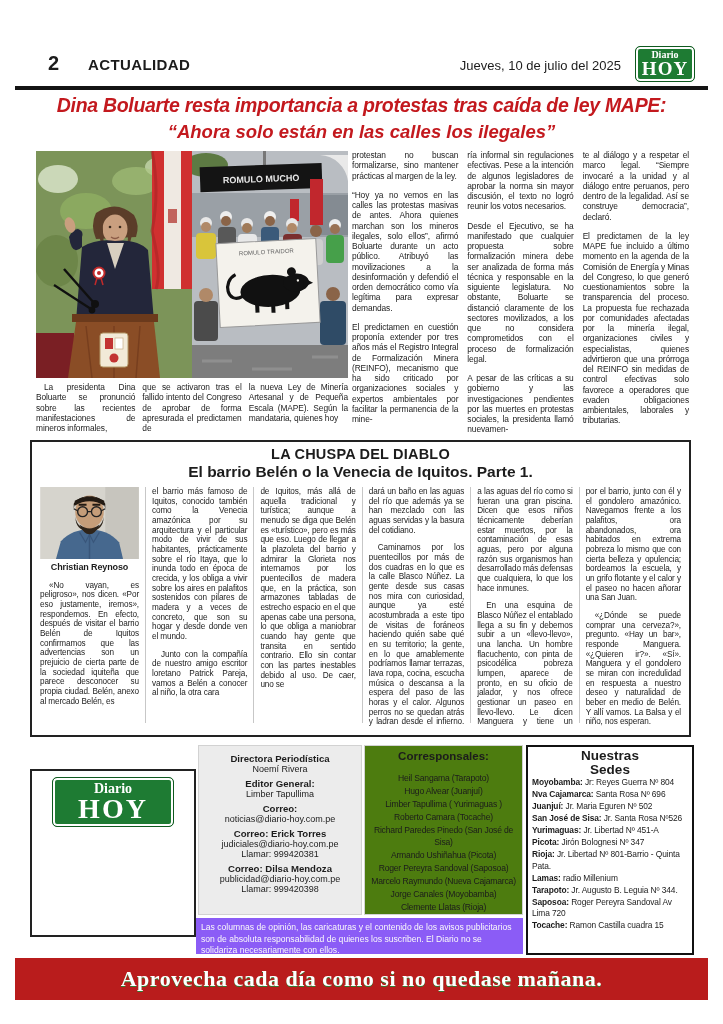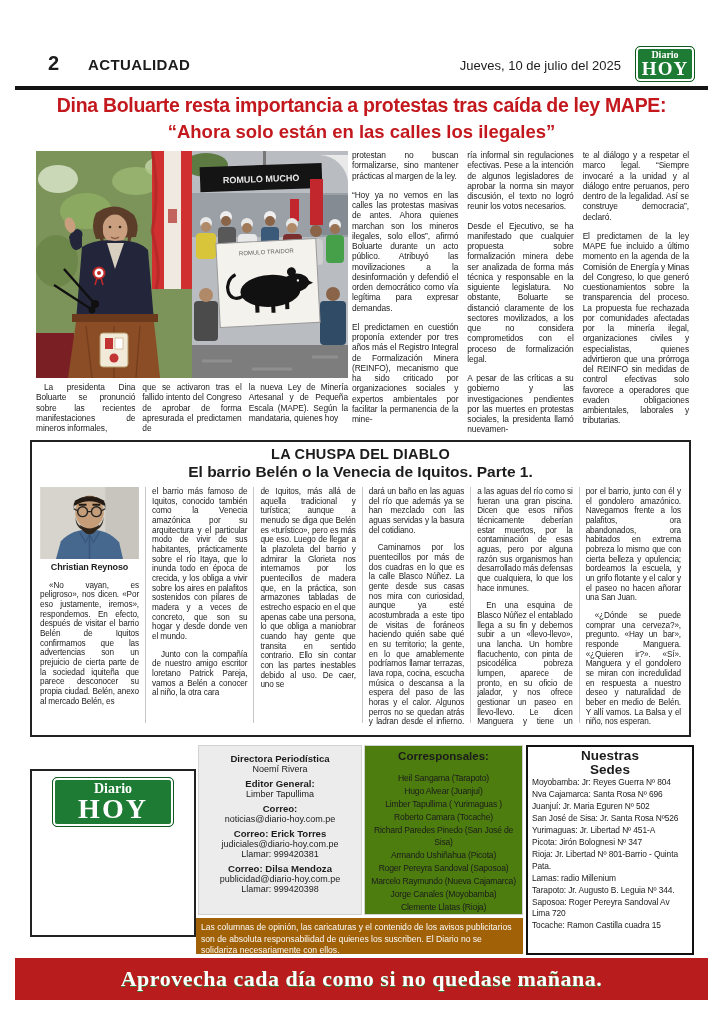--- a/index.html
+++ b/index.html
@@ -23,7 +23,7 @@
 
   
   .headline{position:absolute;left:28px;width:667px;top:94px;text-align:center;
-            color:#c3191e;font-weight:bold;}
+            color:#c3191e;font-weight:bold;font-style:italic;}
   .headline .l1{font-size:19.5px;letter-spacing:-.3px;}
   .headline .l2{font-size:18.5px;margin-top:4px;}
 

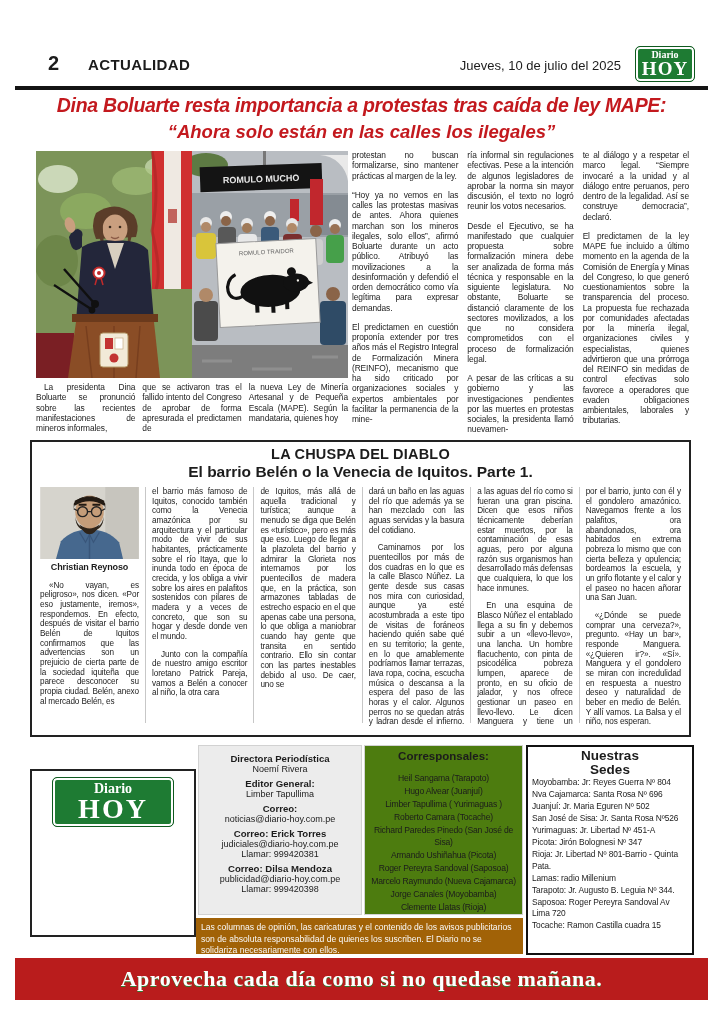--- a/index.html
+++ b/index.html
@@ -73,7 +73,7 @@
              border:2px solid #111;padding:2px 4px;overflow:hidden;}
   .sedes-title{text-align:center;font-weight:bold;font-size:13.5px;line-height:1.05;}
   .sede{font-size:8.4px;line-height:1.42;letter-spacing:-.1px;text-align:left;}
-  .sede b{font-weight:normal;}
+  .sede b{font-weight:bold;}
   .disclaimer{position:absolute;left:196px;top:918px;width:327px;height:36px;background:#a16207;
               color:#fafafa;font-size:8.6px;line-height:1.35;padding:4px 5px;text-align:left;}
   .banner{position:absolute;left:15px;top:958px;width:693px;height:42px;background:#b91c1c;

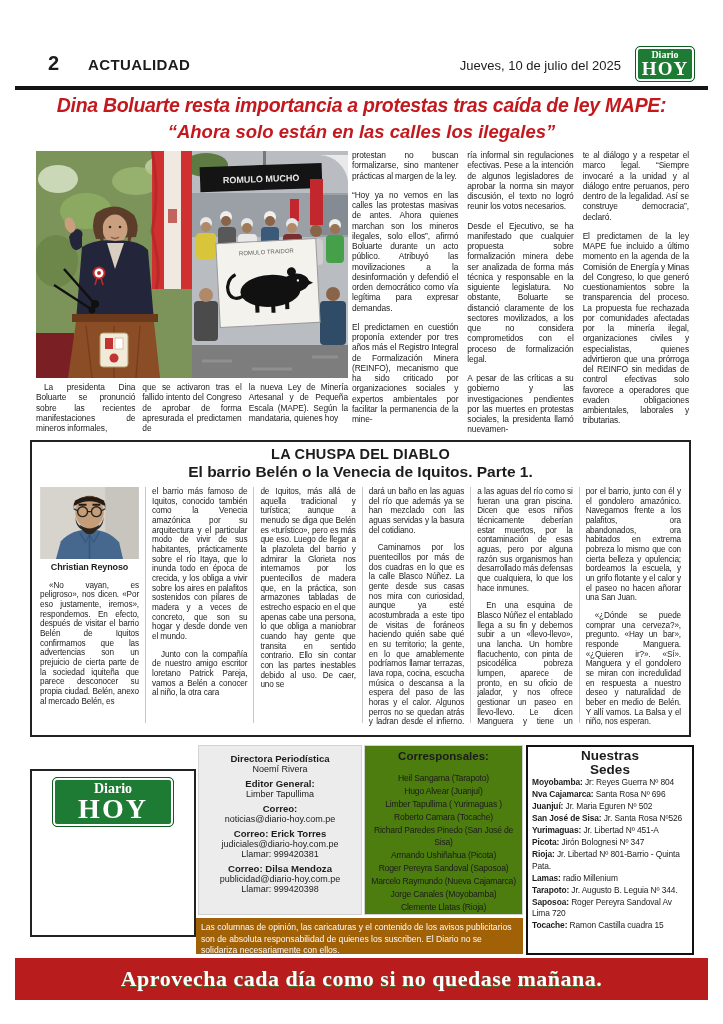--- a/index.html
+++ b/index.html
@@ -74,7 +74,7 @@
   .sedes-title{text-align:center;font-weight:bold;font-size:13.5px;line-height:1.05;}
   .sede{font-size:8.4px;line-height:1.42;letter-spacing:-.1px;text-align:left;}
   .sede b{font-weight:bold;}
-  .disclaimer{position:absolute;left:196px;top:918px;width:327px;height:36px;background:#a16207;
+  .disclaimer{position:absolute;left:196px;top:918px;width:327px;height:36px;background:#8b5cf6;
               color:#fafafa;font-size:8.6px;line-height:1.35;padding:4px 5px;text-align:left;}
   .banner{position:absolute;left:15px;top:958px;width:693px;height:42px;background:#b91c1c;
           display:flex;align-items:center;justify-content:center;}

